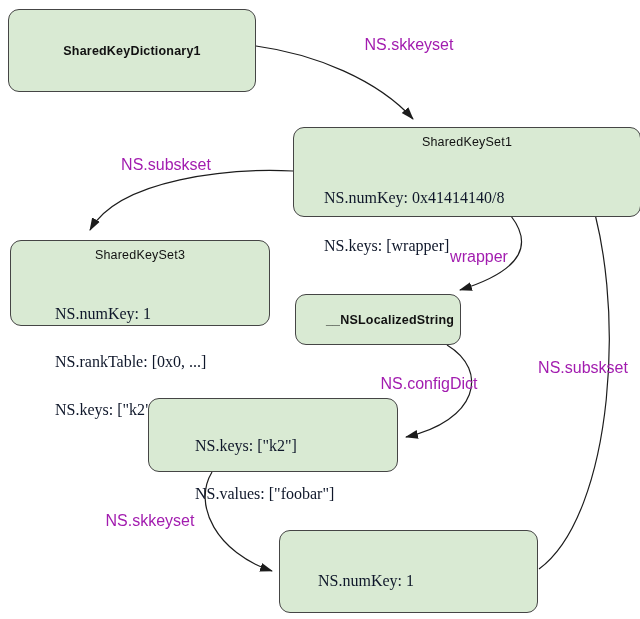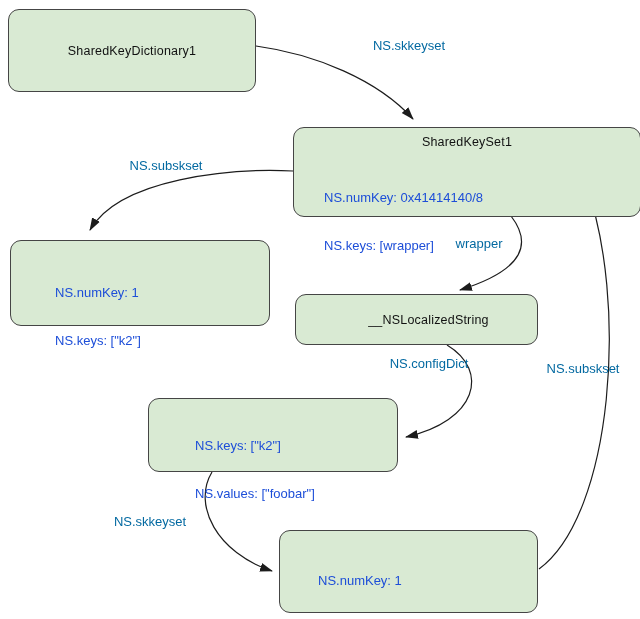--- a/index.html
+++ b/index.html
@@ -28,7 +28,7 @@
     letter-spacing:0.2px;
   }
   .node.title-only{display:flex;align-items:center;justify-content:center;}
-  .node.title-only .title{padding-top:0;}
+  .node.title-only .title{padding-top:0;font-weight:bold;}
   .node .body{
     margin-top:9px;
     font-family:Liberation Sans, sans-serif;

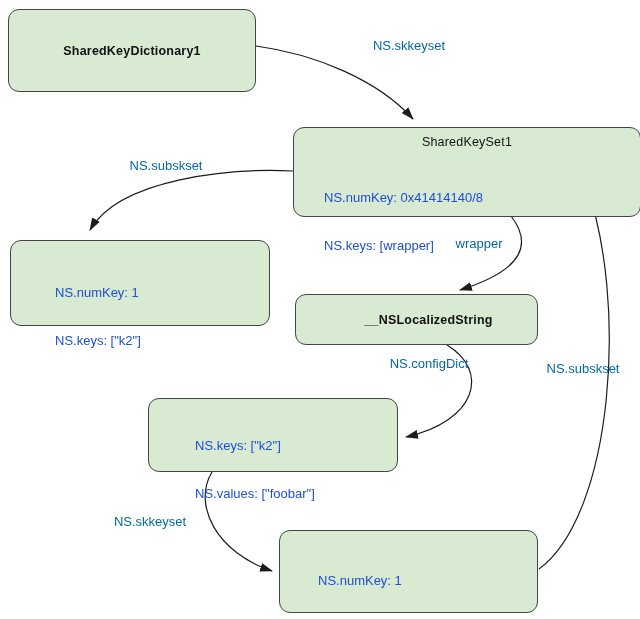--- a/index.html
+++ b/index.html
@@ -40,8 +40,8 @@
   .edge-label{
     position:absolute;
     transform:translate(-50%,-50%);
-    font-size:13px;
-    color:#0369a1;
+    font-size:16px;
+    color:#a21caf;
     white-space:nowrap;
   }
   

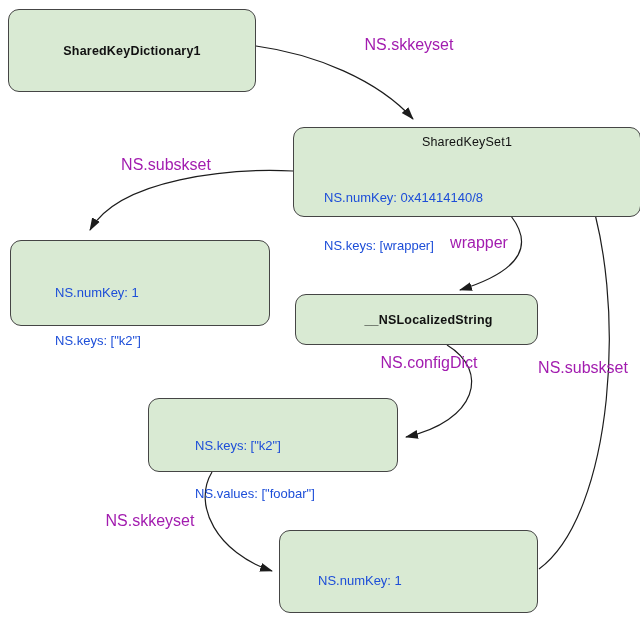--- a/index.html
+++ b/index.html
@@ -31,10 +31,10 @@
   .node.title-only .title{padding-top:0;font-weight:bold;}
   .node .body{
     margin-top:9px;
-    font-family:Liberation Sans, sans-serif;
-    font-size:13px;
+    font-family:Liberation Serif, serif;
+    font-size:16px;
     line-height:16px;
-    color:#1d4ed8;
+    color:#0f172a;
     white-space:pre;
   }
   .edge-label{

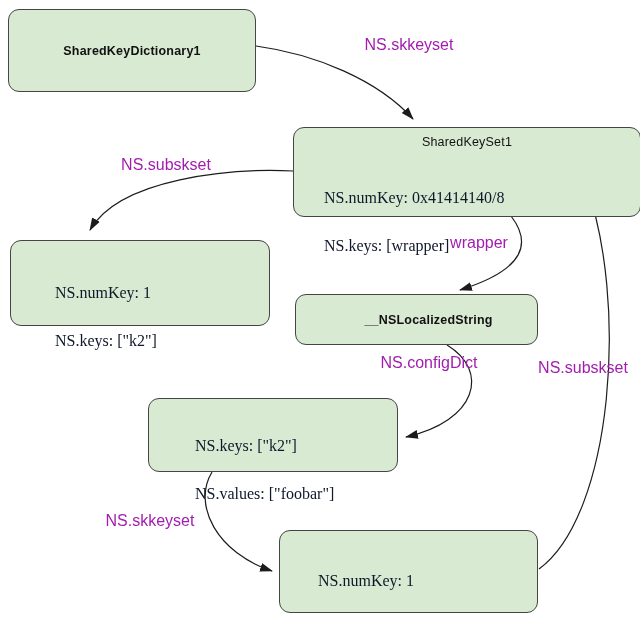--- a/index.html
+++ b/index.html
@@ -82,6 +82,7 @@
   </div>
 
   <div class="node" id="node-skset3" style="left:10px;top:240px;width:260px;height:86px;">
+    <div class="title">SharedKeySet3</div>
     <div class="body">
       <div>NS.numKey: 1</div>
       <div>NS.keys: ["k2"]</div>

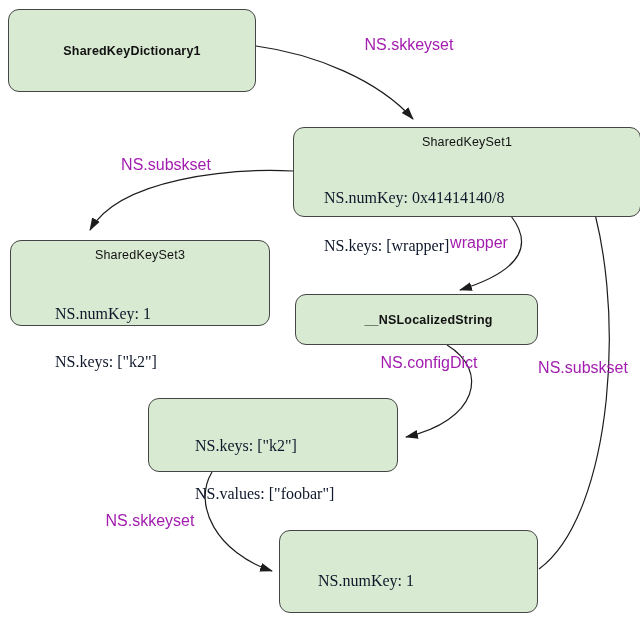--- a/index.html
+++ b/index.html
@@ -110,7 +110,7 @@
 
   <div class="edge-label" style="left:409px;top:45px;">NS.skkeyset</div>
   <div class="edge-label" style="left:166px;top:165px;">NS.subskset</div>
-  <div class="edge-label" style="left:479px;top:243px;">wrapper</div>
+  <div class="edge-label" style="left:479px;top:257px;">wrapper</div>
   <div class="edge-label" style="left:429px;top:363px;">NS.configDict</div>
   <div class="edge-label" style="left:150px;top:521px;">NS.skkeyset</div>
   <div class="edge-label" style="left:583px;top:368px;">NS.subskset</div>

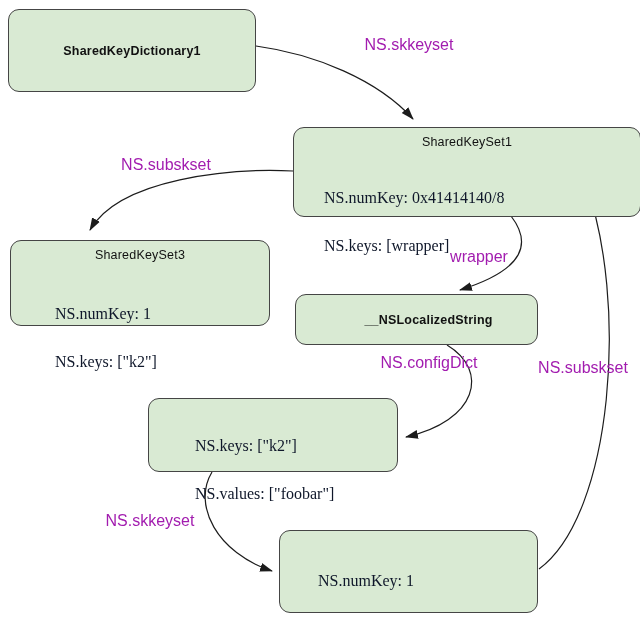--- a/index.html
+++ b/index.html
@@ -89,7 +89,7 @@
     </div>
   </div>
 
-  <div class="node title-only" id="node-nslocalizedstring" style="left:295px;top:294px;width:243px;height:51px;padding-left:24px;">
+  <div class="node title-only" id="node-nslocalizedstring" style="left:295px;top:294px;width:166px;height:51px;padding-left:24px;">
     <div class="title">__NSLocalizedString</div>
   </div>
 

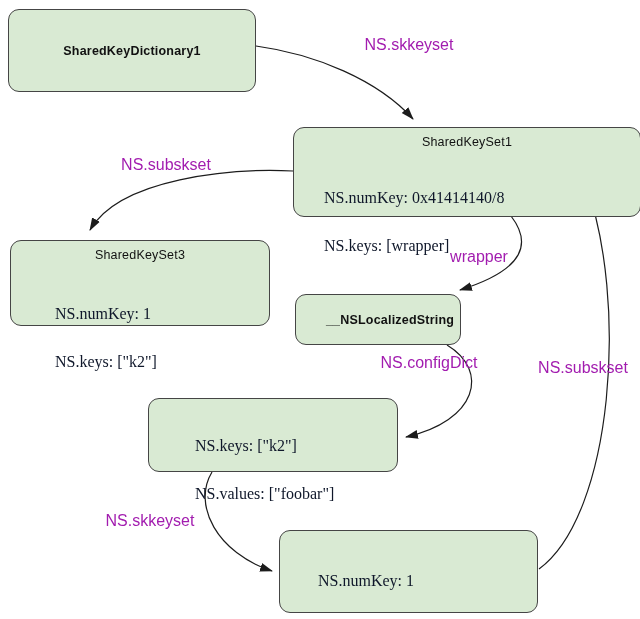--- a/index.html
+++ b/index.html
@@ -85,6 +85,7 @@
     <div class="title">SharedKeySet3</div>
     <div class="body">
       <div>NS.numKey: 1</div>
+      <div>NS.rankTable: [0x0, ...]</div>
       <div>NS.keys: ["k2"]</div>
     </div>
   </div>

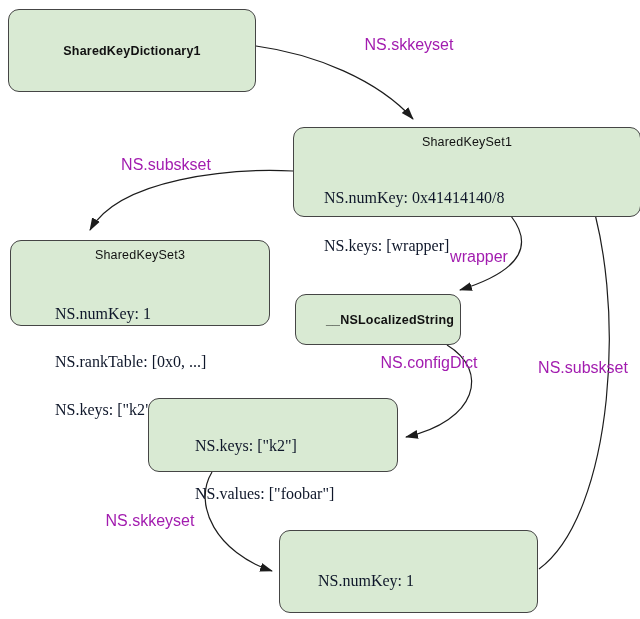--- a/index.html
+++ b/index.html
@@ -112,7 +112,7 @@
   <div class="edge-label" style="left:409px;top:45px;">NS.skkeyset</div>
   <div class="edge-label" style="left:166px;top:165px;">NS.subskset</div>
   <div class="edge-label" style="left:479px;top:257px;">wrapper</div>
-  <div class="edge-label" style="left:429px;top:363px;">NS.configDict</div>
+  <div class="edge-label" style="left:429px;top:384px;">NS.configDict</div>
   <div class="edge-label" style="left:150px;top:521px;">NS.skkeyset</div>
   <div class="edge-label" style="left:583px;top:368px;">NS.subskset</div>
 

